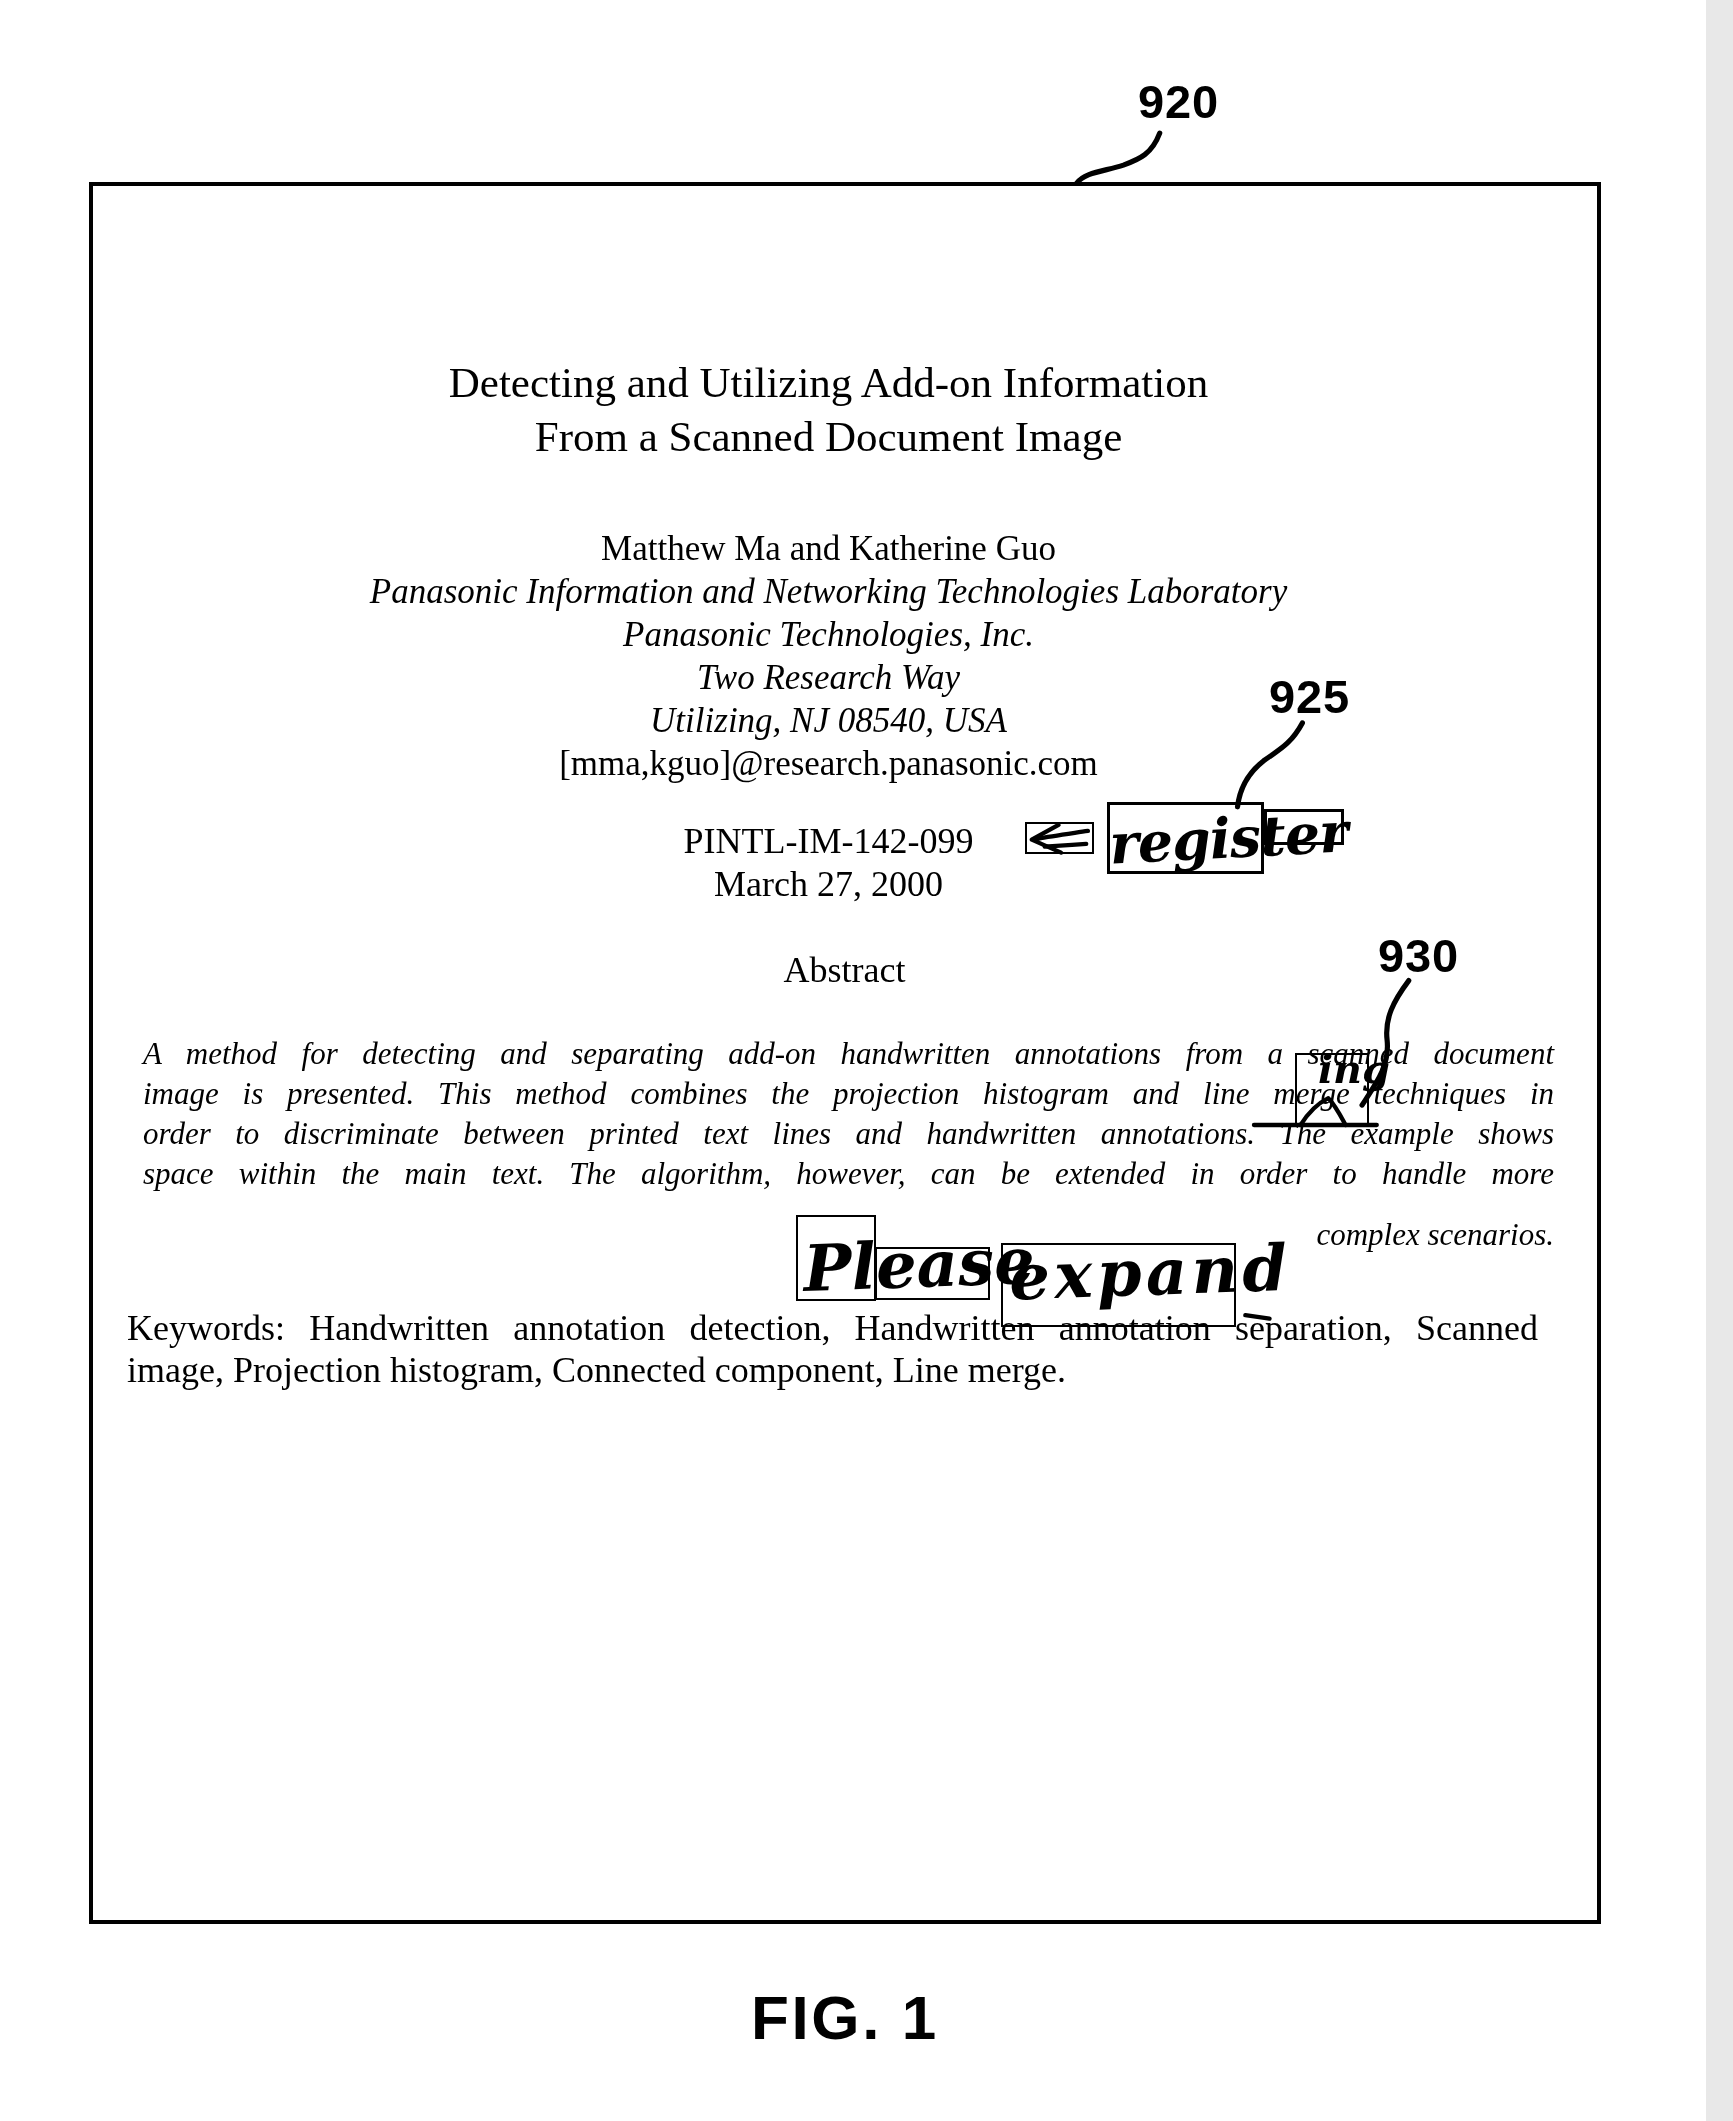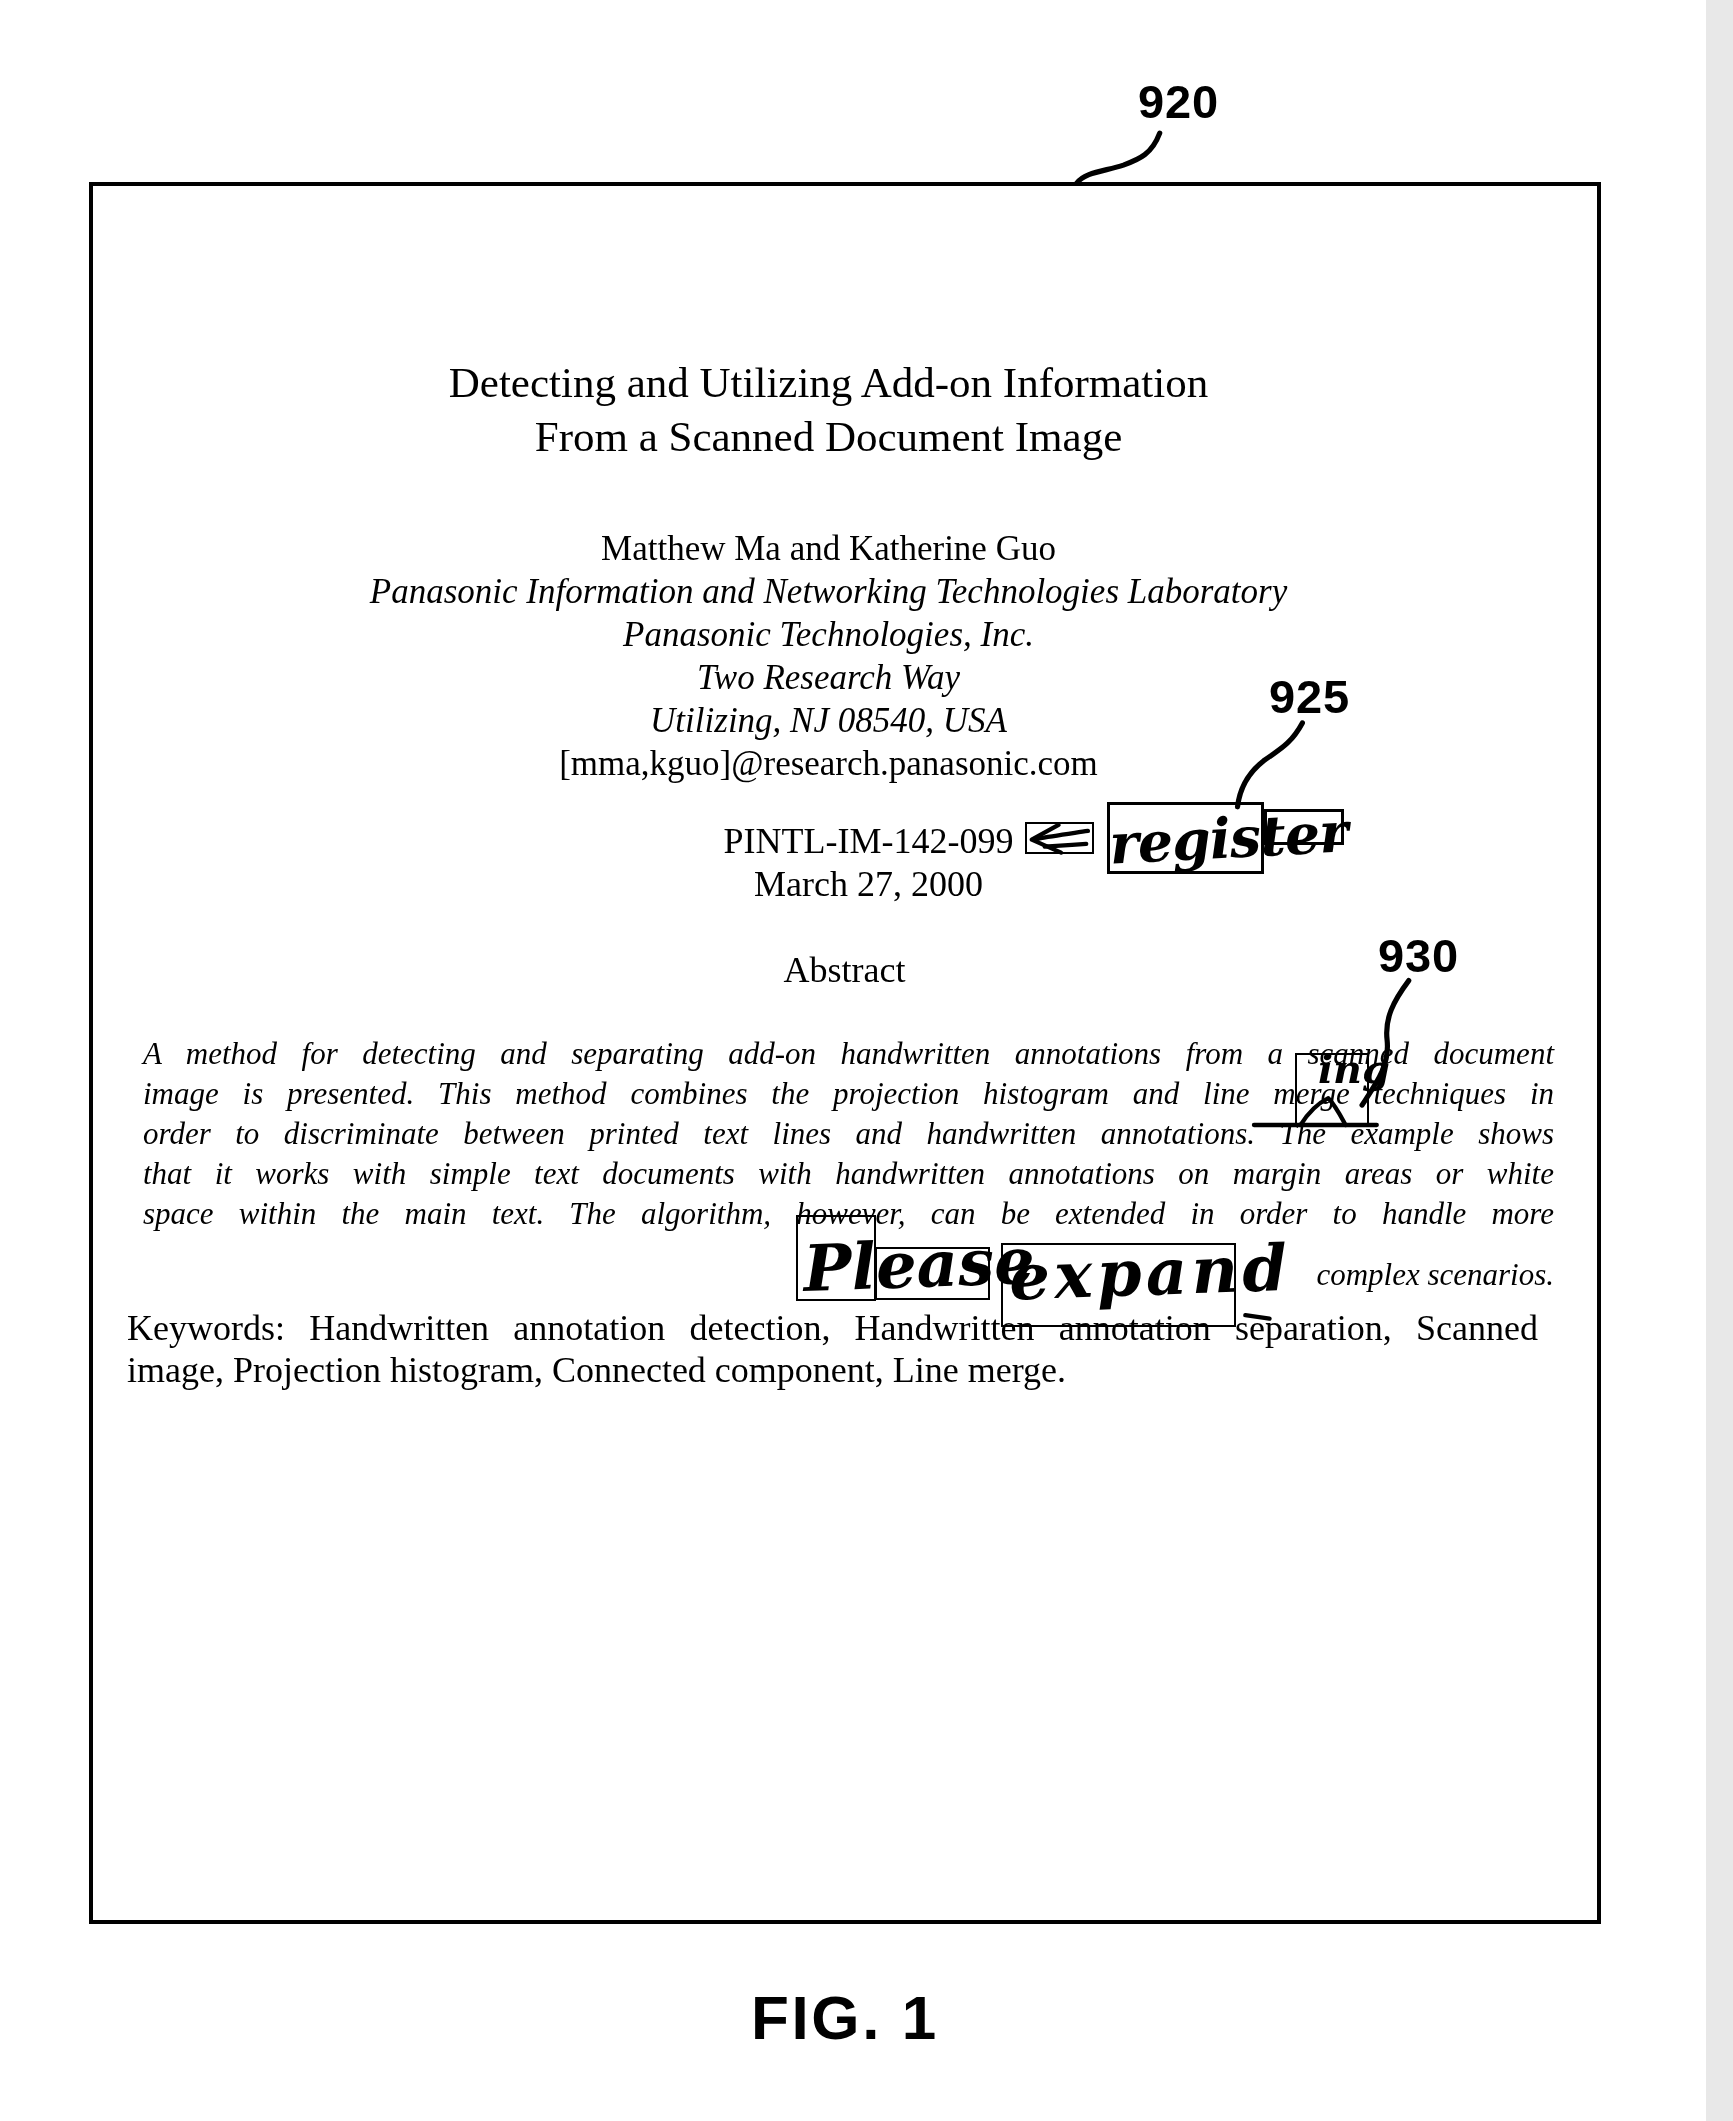--- a/index.html
+++ b/index.html
@@ -15,7 +15,7 @@
   .title-block{top:356px;font-size:43px;line-height:54px;}
   .author-block{top:517px;font-size:35px;line-height:43px;margin-top:10px;}
   .it{font-style:italic;}
-  .docnum{top:820px;font-size:36px;line-height:43px;padding-left:40px;}
+  .docnum{top:820px;font-size:36px;line-height:43px;}
   .abstract-head{top:949px;font-size:36px;padding-left:16px;}
   
   .abstract-body{left:143px;top:1034px;width:1411px;font-size:31px;line-height:40px;font-style:italic;}

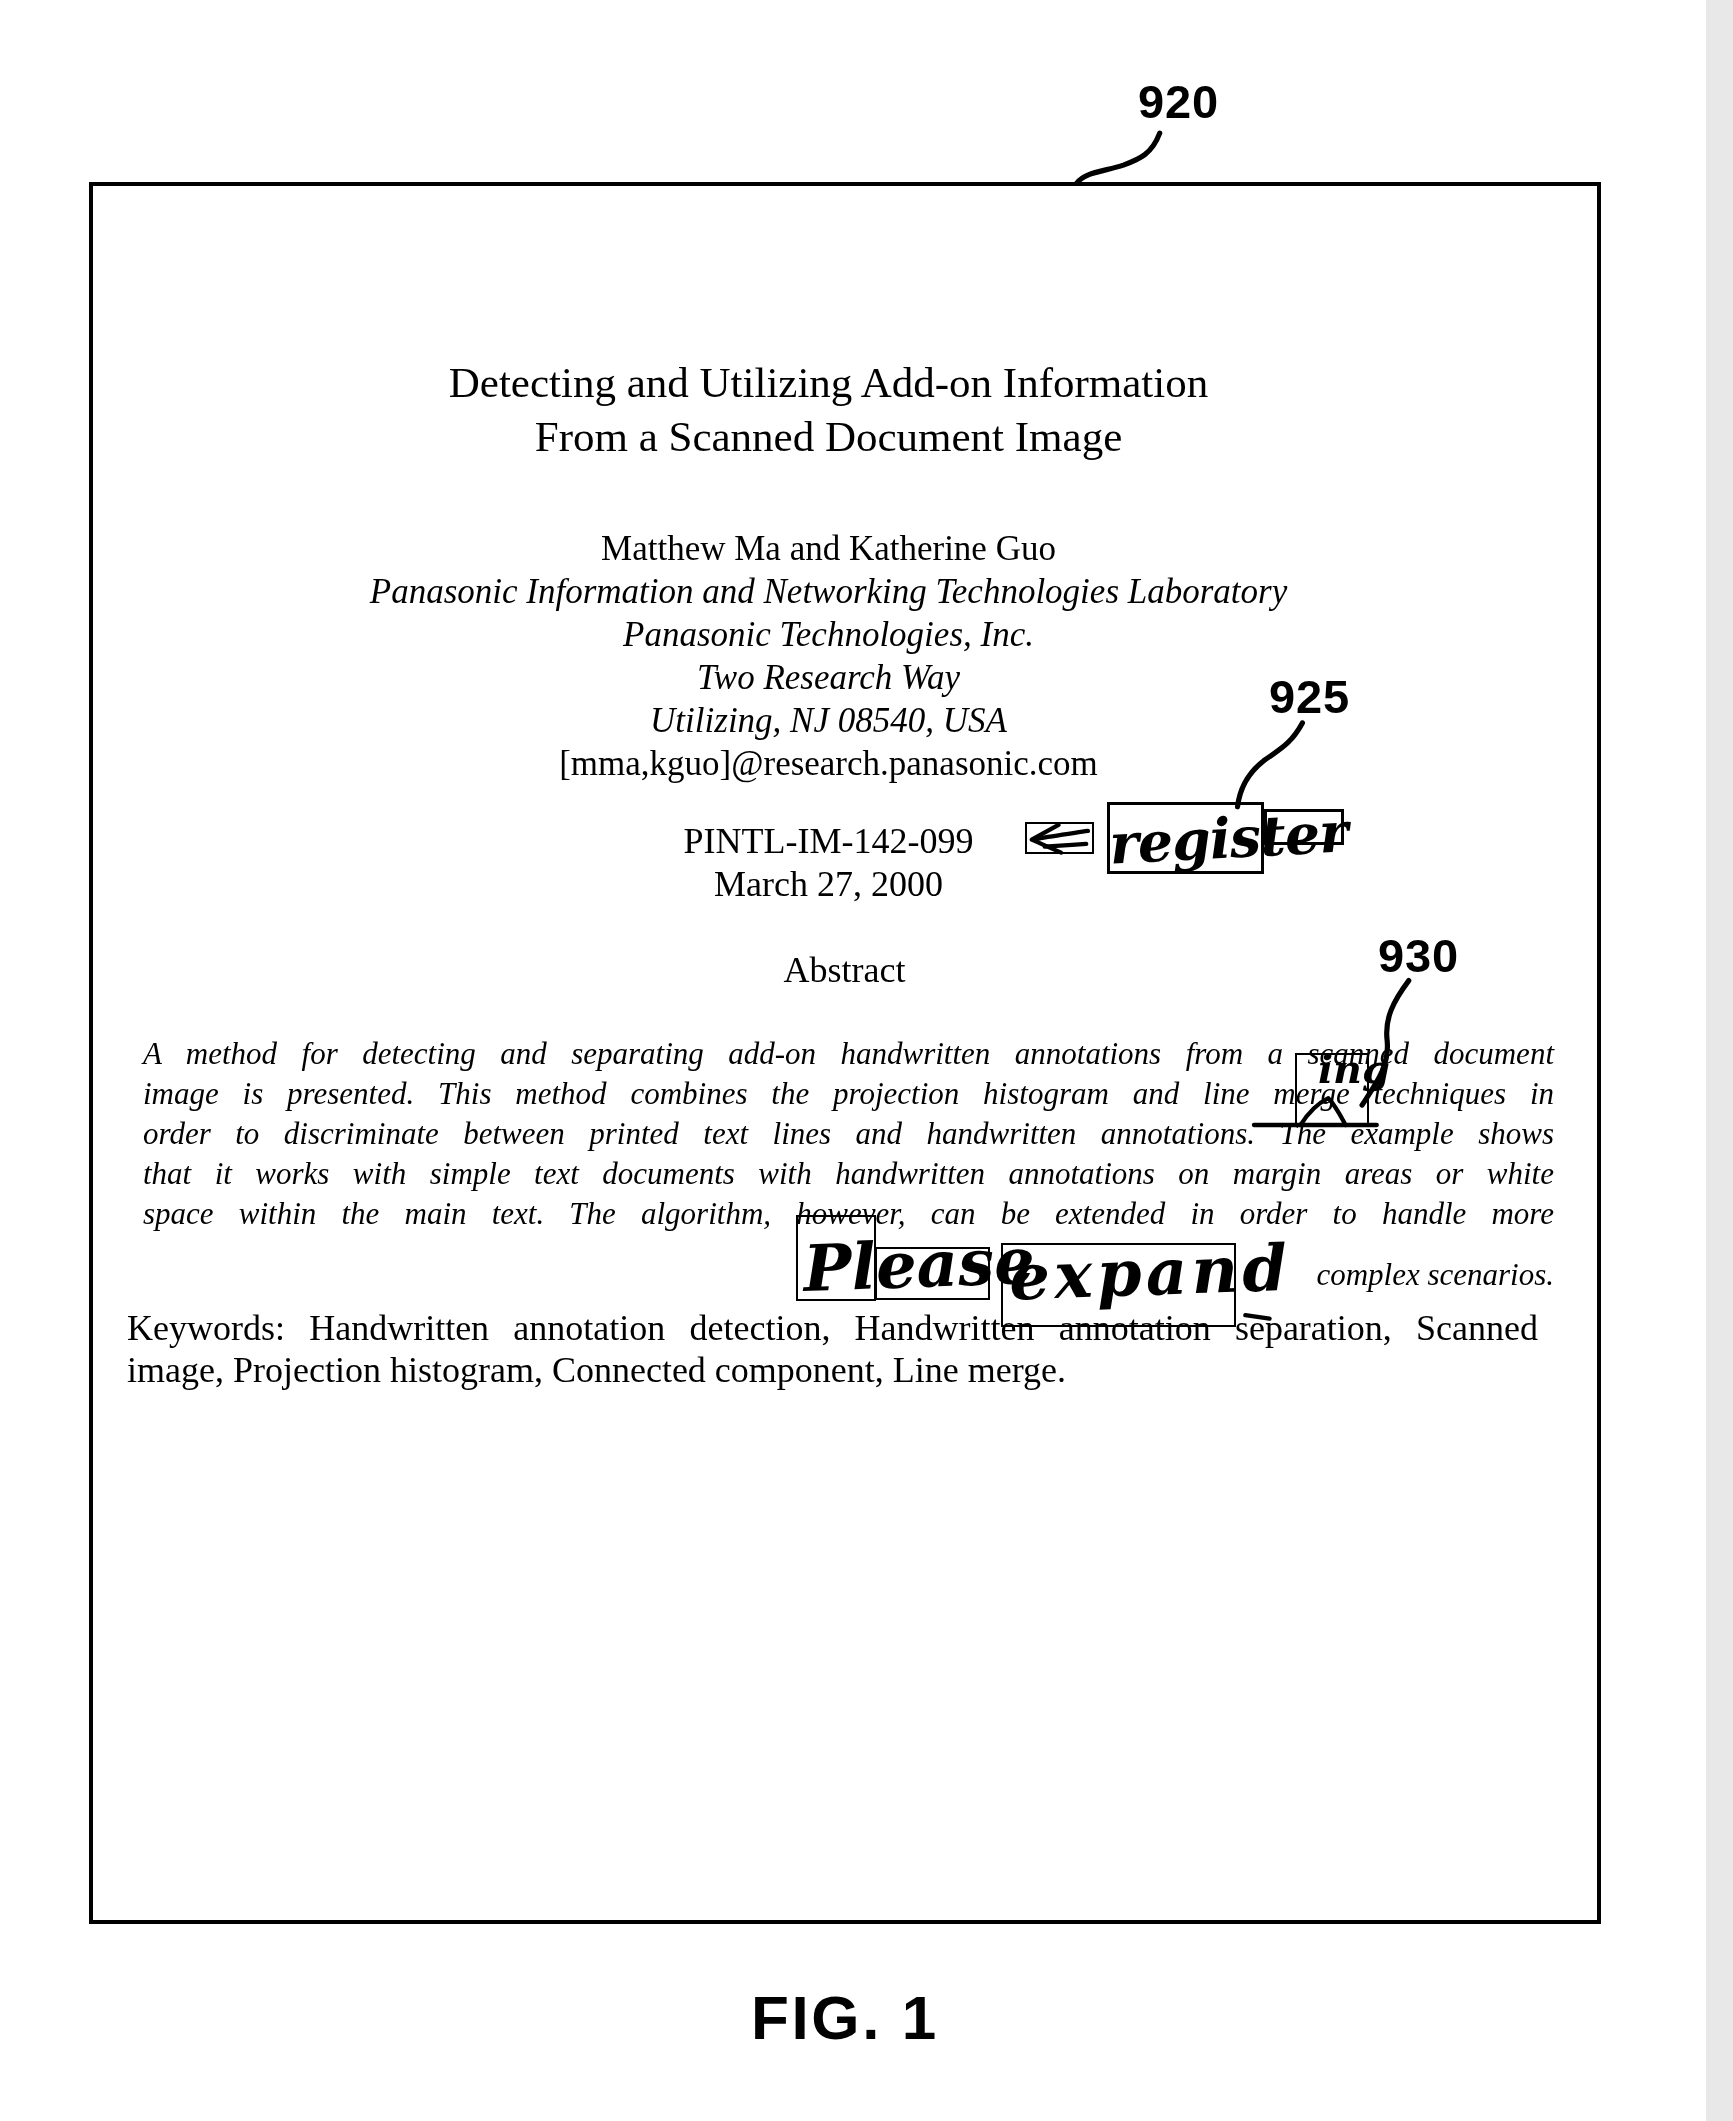--- a/index.html
+++ b/index.html
@@ -70,7 +70,6 @@
     <div class="jline">A method for detecting and separating add-on handwritten annotations from a scanned document</div>
     <div class="jline">image is presented. This method combines the projection histogram and line merge techniques in</div>
     <div class="jline">order to discriminate between printed text lines and handwritten annotations. The example shows</div>
-    <div class="jline">that it works with simple text documents with handwritten annotations on margin areas or white</div>
     <div class="jline">space within the main text. The algorithm, however, can be extended in order to handle more</div>
     <div class="lastline">complex scenarios.</div>
   </div>

